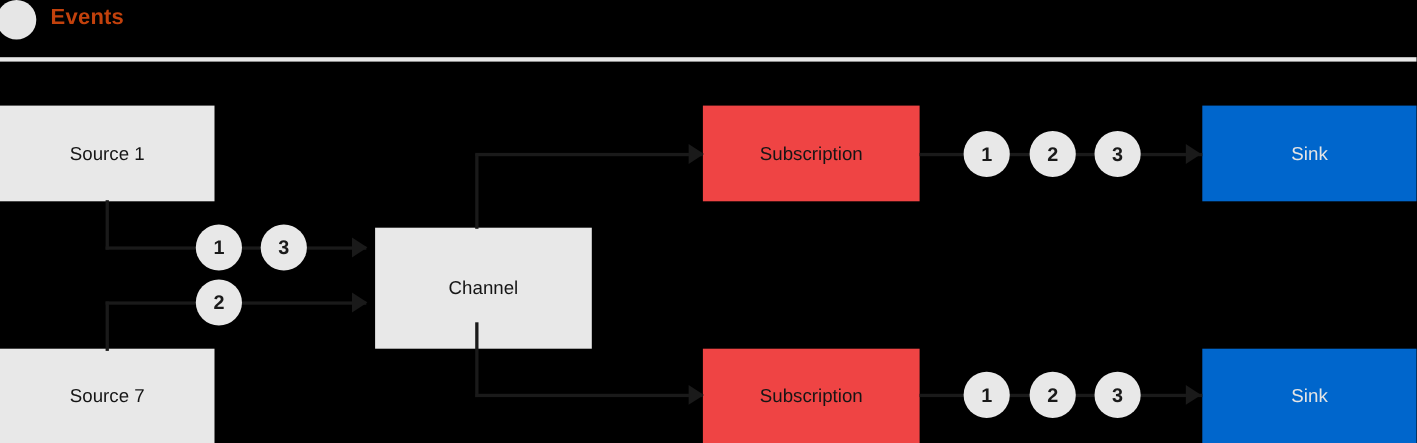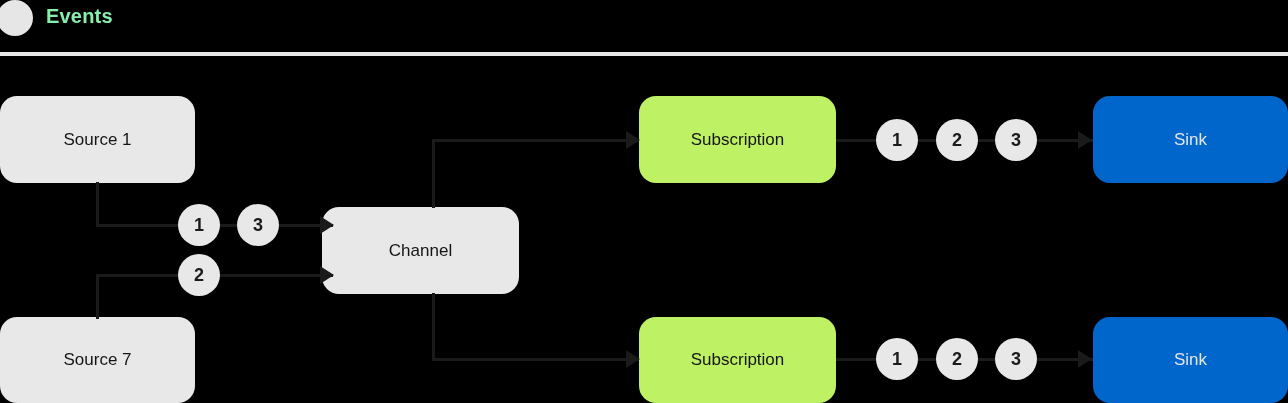--- a/index.html
+++ b/index.html
@@ -36,7 +36,7 @@
     left: 46px; top: 3px;
     font-size: 20px;
     font-weight: bold;
-    color: #86efac;
+    color: #c2410c;
     letter-spacing: 0.2px;
     line-height: 26px;
   }

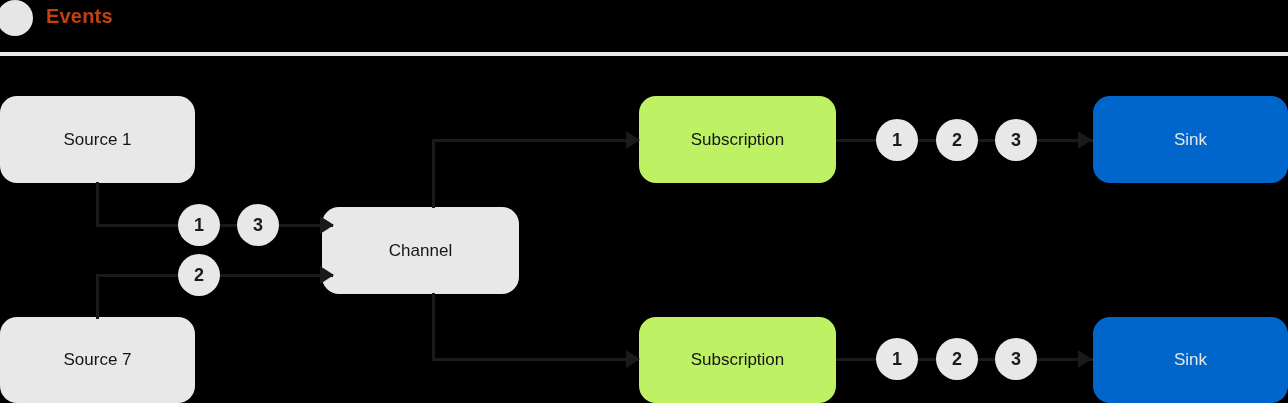--- a/index.html
+++ b/index.html
@@ -55,7 +55,6 @@
     justify-content: center;
     font-size: 17px;
     box-sizing: border-box;
-    border-radius: 17px;
   }
   .node-source {
     background: #e8e8e8;

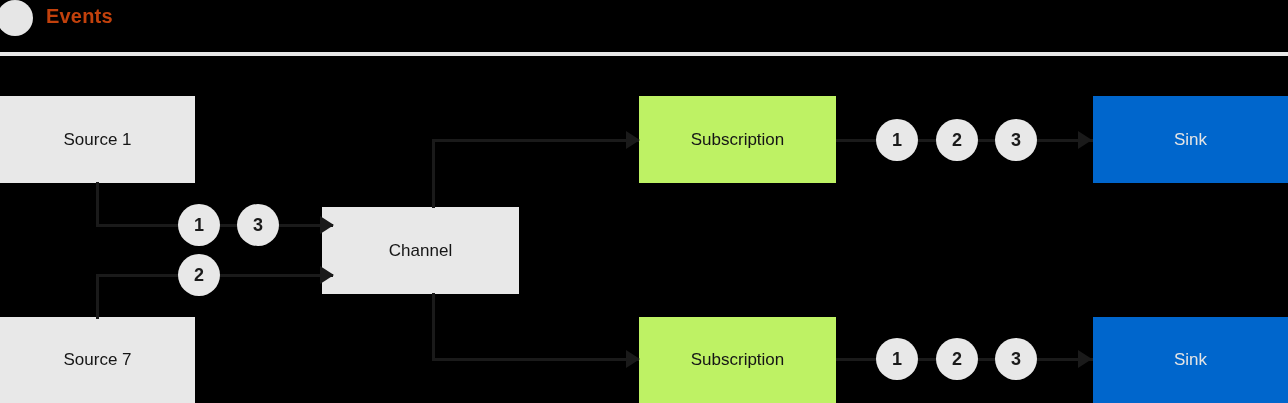--- a/index.html
+++ b/index.html
@@ -65,7 +65,7 @@
     color: #151515;
   }
   .node-subscription {
-    background: #bef264;
+    background: #ef4444;
     color: #151515;
   }
   .node-sink {

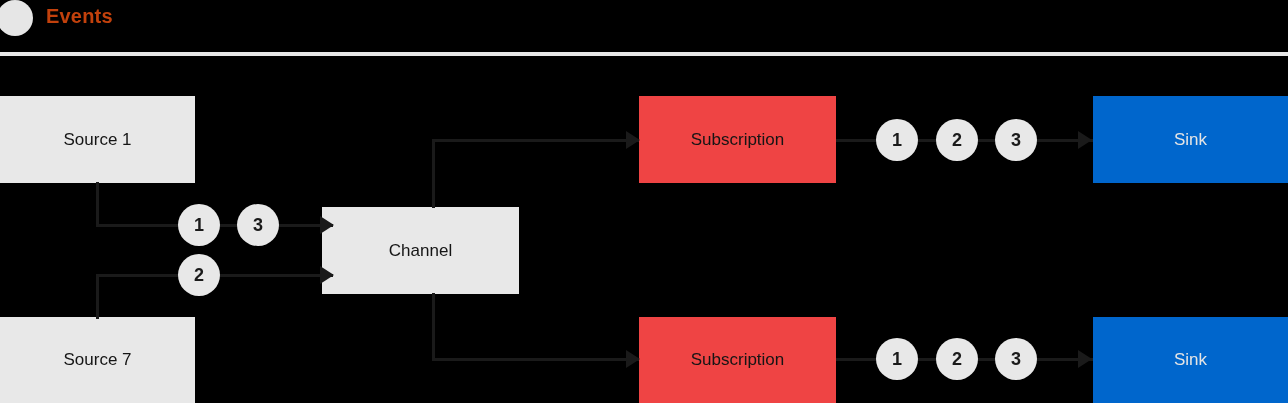--- a/index.html
+++ b/index.html
@@ -125,7 +125,7 @@
     <span>Source 7</span>
   </div>
 
-  <div class="node node-channel" style="left:322px; top:207px; width:197px; height:87px;">
+  <div class="node node-channel" style="left:341px; top:207px; width:197px; height:110px;">
     <span>Channel</span>
   </div>
 

